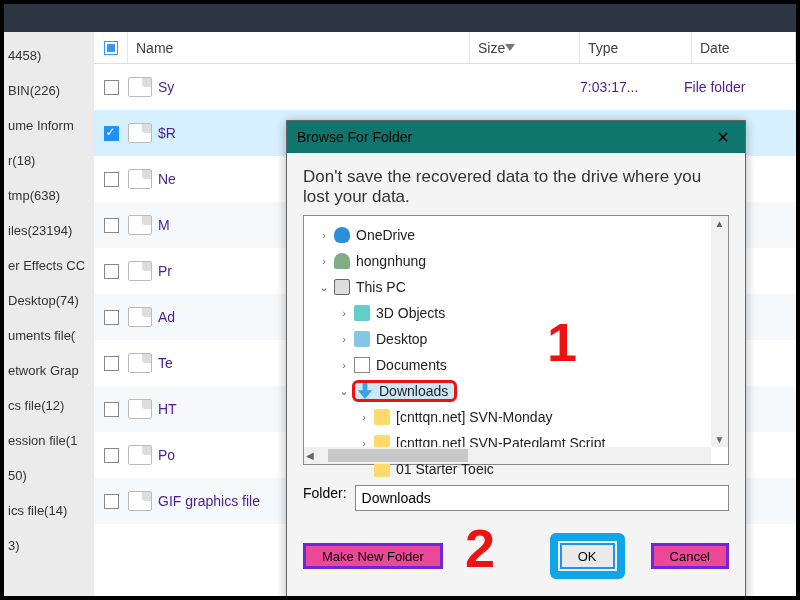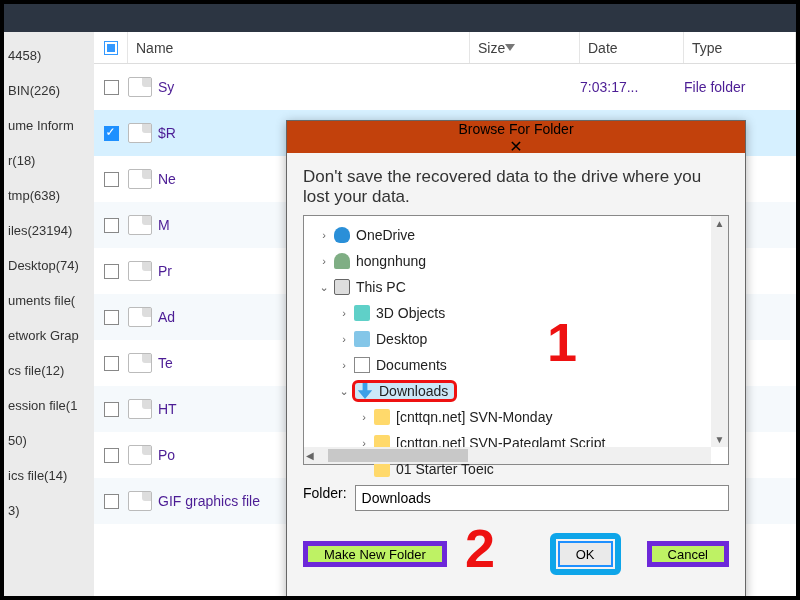--- a/index.html
+++ b/index.html
@@ -98,8 +98,8 @@
           <span>Size</span>
           <span class="tri-down"></span>
         </div>
+      <div class="header-cell type">Type</div>
       <div class="header-cell date">Date</div>
-      <div class="header-cell type">Type</div>
     </div>
 
     <div id="rows">

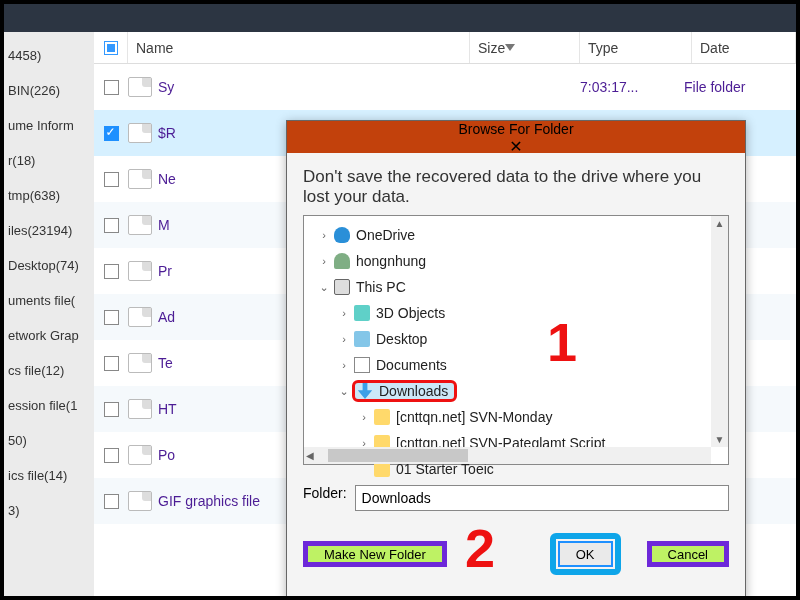--- a/index.html
+++ b/index.html
@@ -35,7 +35,7 @@
 
 
 .dialog { position:absolute; left:192px; top:88px; width:460px; height:480px; background:#f4f4f4; border:1px solid #666; box-shadow:0 2px 10px rgba(0,0,0,.3); display:flex; flex-direction:column; }
-.dlg-title { display:flex; align-items:center; justify-content:space-between; height:32px; padding:0 10px; background:#c2410c; font-size:14px;flex-direction:column; }
+.dlg-title { display:flex; align-items:center; justify-content:space-between; height:32px; padding:0 10px; background:#0f766e; font-size:14px; }
 .dlg-close { width:24px; height:24px; display:flex; align-items:center; justify-content:center; cursor:pointer; font-size:16px; }
 .dlg-msg { padding:14px 16px 8px; font-size:17px; color:#333; }
 .tree-box { margin:0 16px; border:1px solid #888; background:#fff; height:250px; position:relative; }

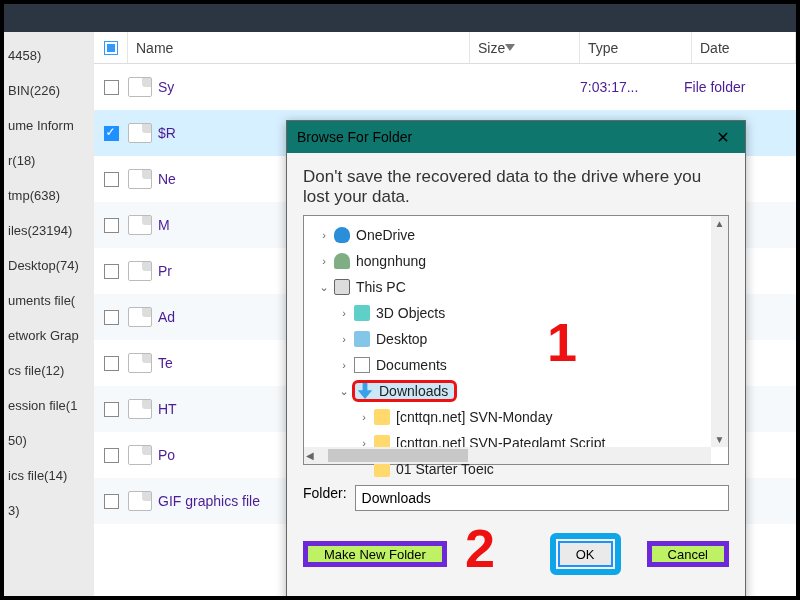--- a/index.html
+++ b/index.html
@@ -78,6 +78,7 @@
     <div class="sbitem">r(18)</div>
     <div class="sbitem">tmp(638)</div>
     <div class="sbitem">iles(23194)</div>
+    <div class="sbitem">er Effects CC</div>
     <div class="sbitem">Desktop(74)</div>
     <div class="sbitem">uments file(</div>
     <div class="sbitem">etwork Grap</div>

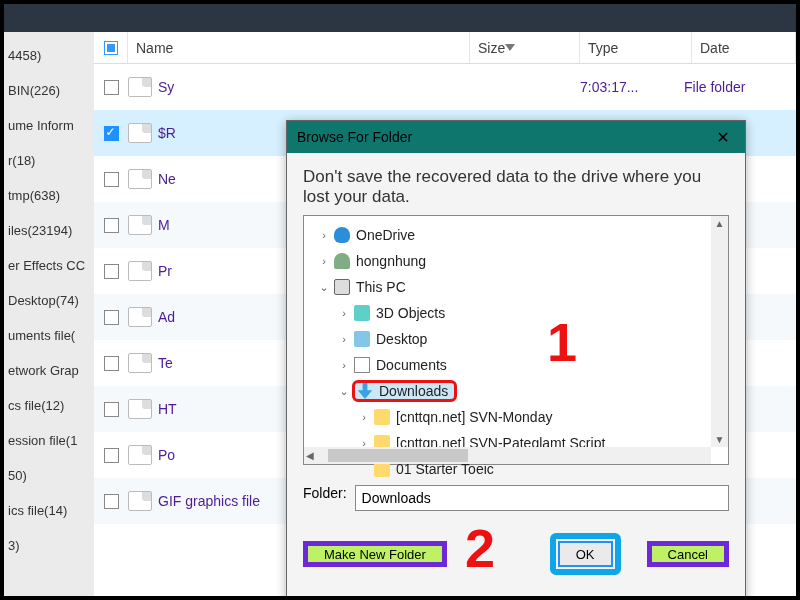--- a/index.html
+++ b/index.html
@@ -60,7 +60,7 @@
 .folder-line { display:flex; align-items:flex-start; margin:20px 16px 0; font-size:14px; }
 .folder-input { flex:1; height:26px; border:1px solid #888; background:#fff; padding:0 6px; margin-left:8px; font-size:14px; }
 .btn-row { display:flex; align-items:center; margin:22px 16px 0; gap:26px; }
-.dlg-btn { height:26px; padding:0 16px; background:#bef264; border:5px solid #6d28d9; font-size:13px; cursor:pointer; display:flex; align-items:center; }
+.dlg-btn { height:26px; padding:0 16px; background:#ec4899; border:3px solid #6d28d9; font-size:13px; cursor:pointer; display:flex; align-items:center; }
 .dlg-btn.ok { border:2px solid #1e90ff; background:#eaeaea; }
 .ok-wrap { border:6px solid #0ea5e9; border-radius:6px; padding:2px; }
 .spacer { flex:1; }

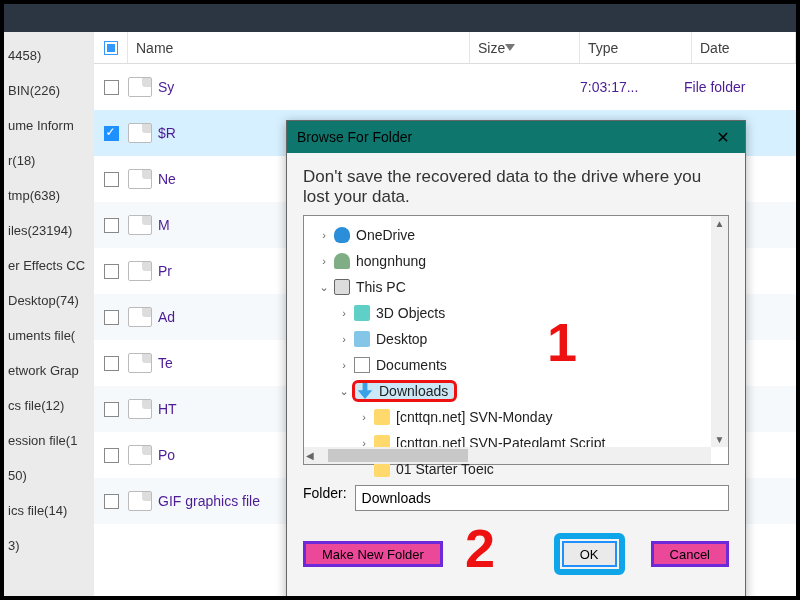--- a/index.html
+++ b/index.html
@@ -62,7 +62,7 @@
 .btn-row { display:flex; align-items:center; margin:22px 16px 0; gap:26px; }
 .dlg-btn { height:26px; padding:0 16px; background:#ec4899; border:3px solid #6d28d9; font-size:13px; cursor:pointer; display:flex; align-items:center; }
 .dlg-btn.ok { border:2px solid #1e90ff; background:#eaeaea; }
-.ok-wrap { border:6px solid #0ea5e9; border-radius:6px; padding:2px; }
+.ok-wrap { border:8px solid #0ea5e9; border-radius:6px; padding:2px; }
 .spacer { flex:1; }
 .annot { position:absolute; font-size:54px; font-weight:700; color:#e11; pointer-events:none; font-family: Arial, sans-serif; }
 </style>

